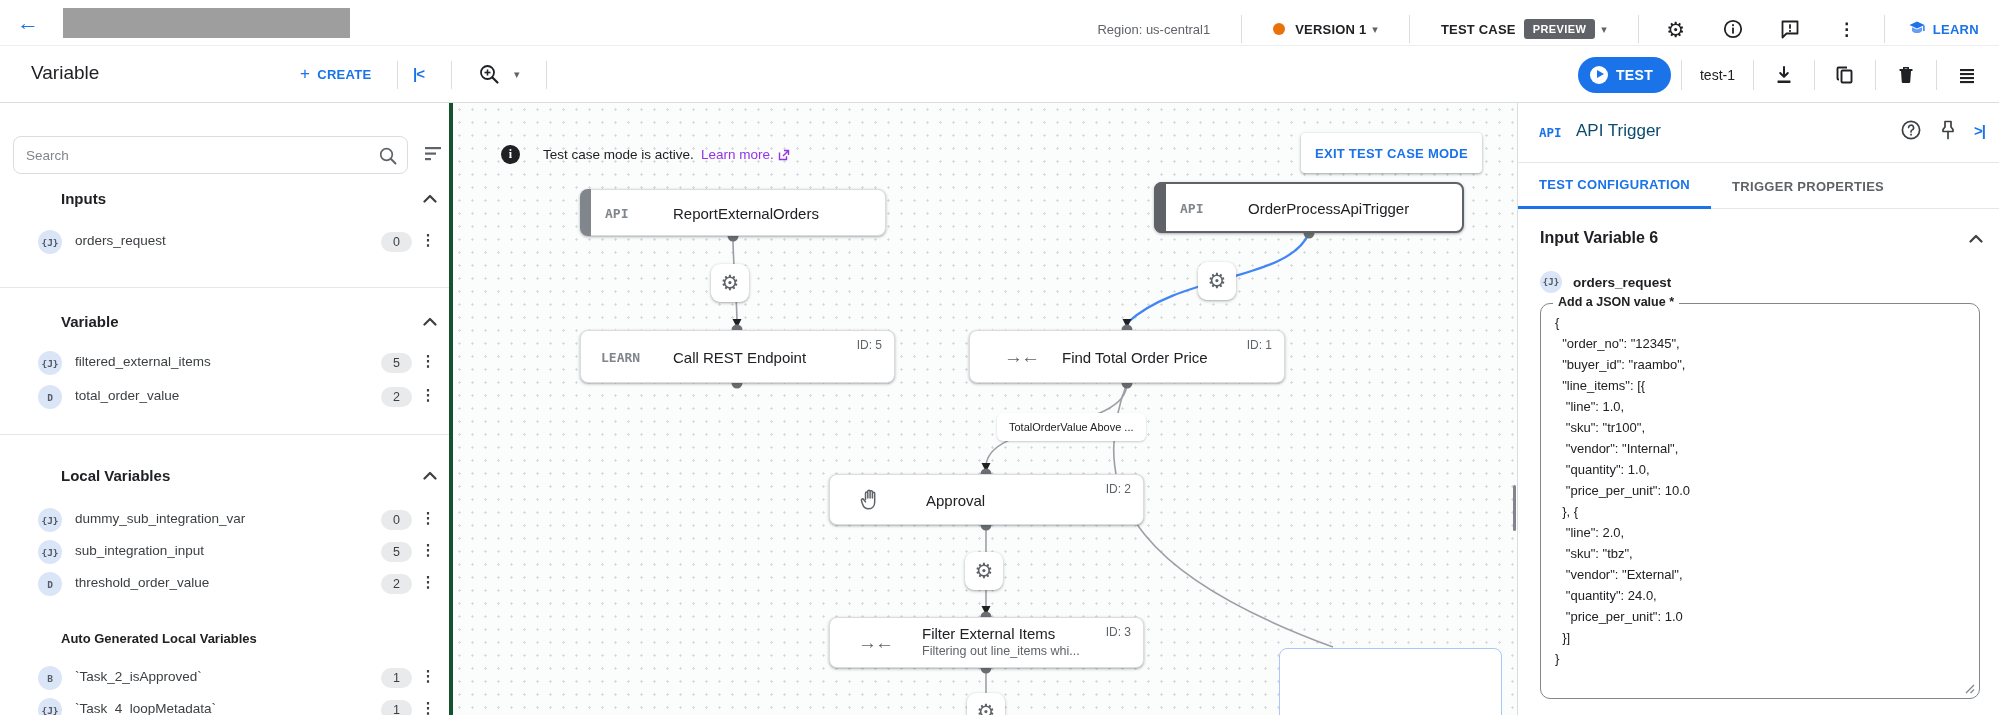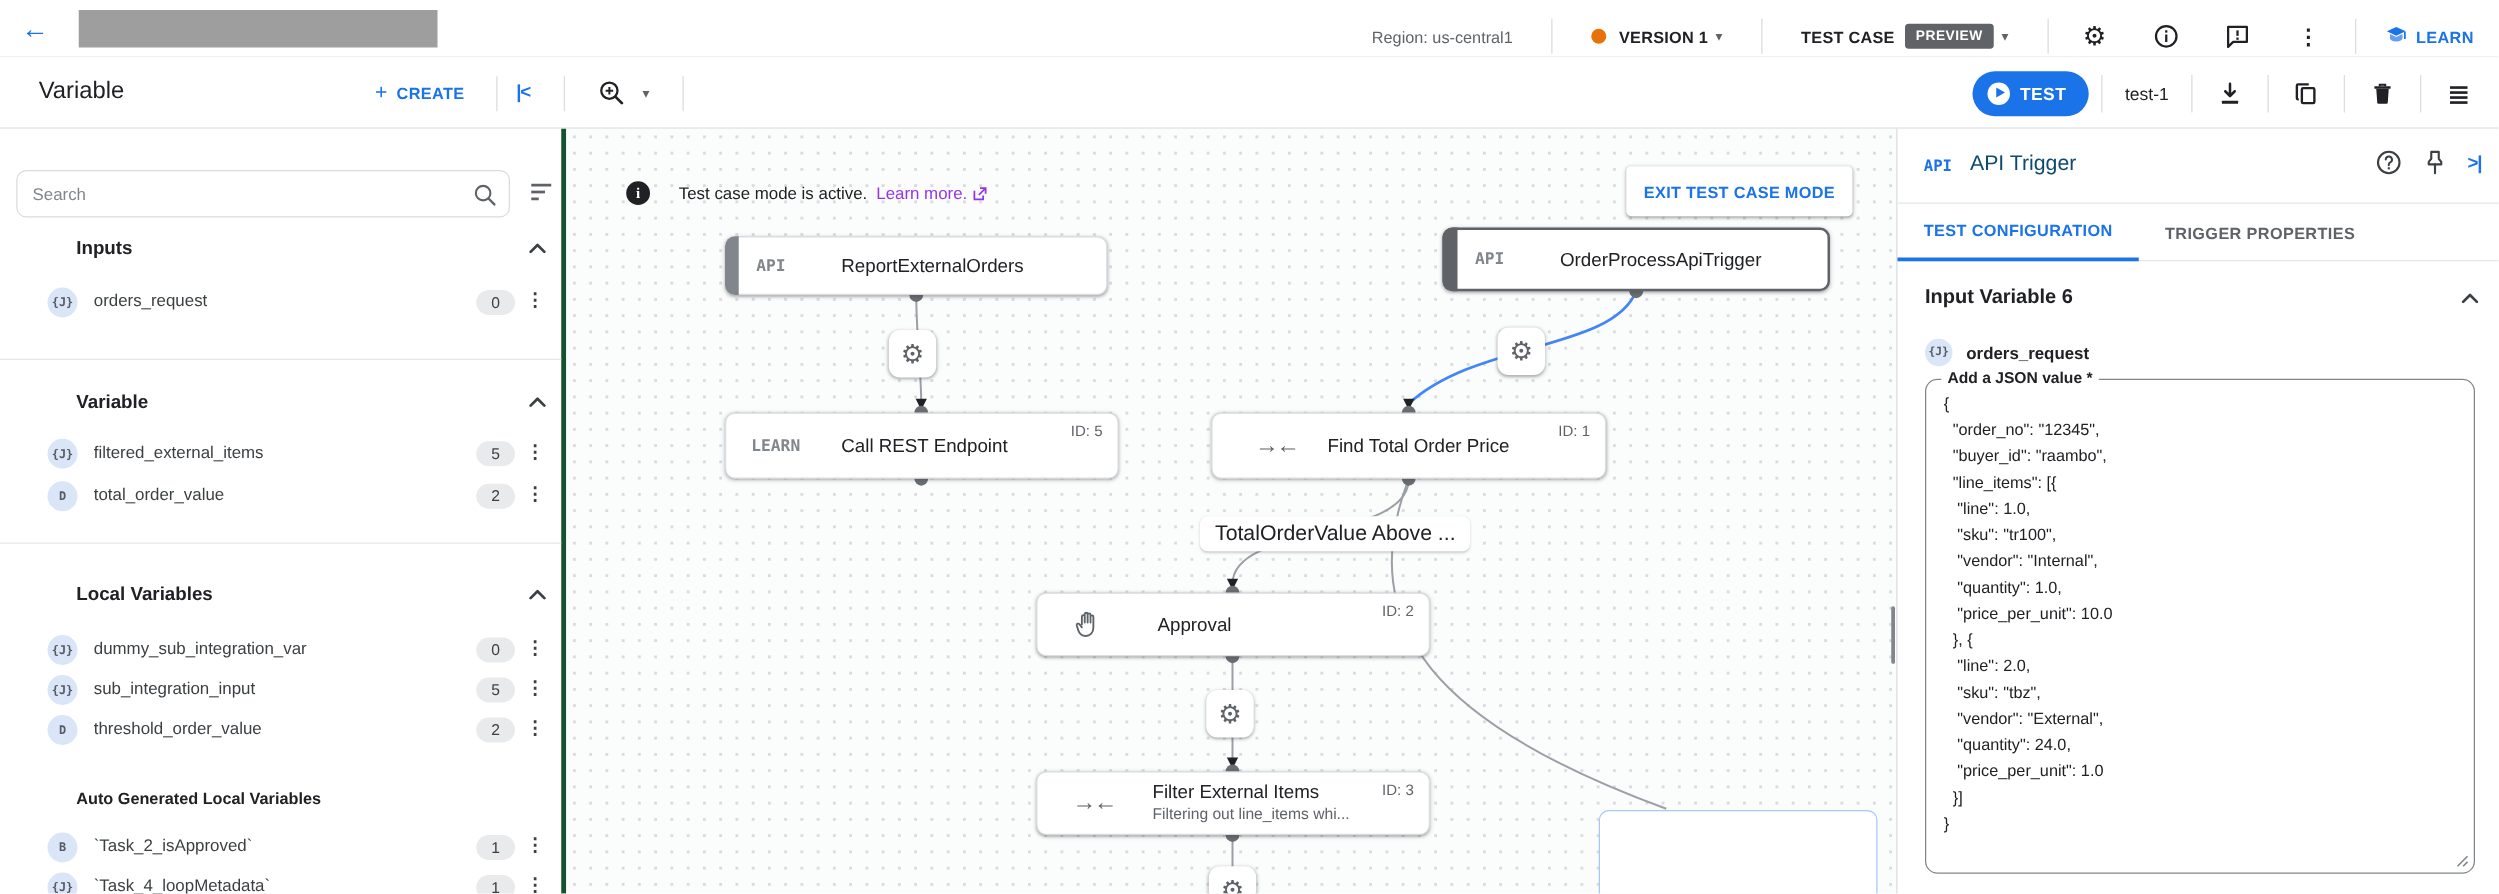--- a/index.html
+++ b/index.html
@@ -78,7 +78,7 @@
   .n2-title { font-size:15px; font-weight:500; color:#202124; white-space:nowrap; }
   .n2-sub { font-size:12.5px; color:#5f6368; margin-top:2px; white-space:nowrap; }
   .gear-chip { position:absolute; width:38px; height:38px; background:#fff; border-radius:9px; box-shadow:0 1px 2px rgba(60,64,67,.3), 0 1px 3px 1px rgba(60,64,67,.12); display:flex; align-items:center; justify-content:center; color:#5f6368; font-size:21px; cursor:pointer; }
-  .edge-label { position:absolute; left:507px; top:310px; height:28px; background:#fff; border-radius:6px; box-shadow:0 1px 2px rgba(60,64,67,.25); padding:0 12px; font-size:17px; font-weight:500; color:#202124; display:flex; align-items:center; cursor:pointer; }
+  .edge-label { position:absolute; left:544px; top:310px; height:28px; background:#fff; border-radius:6px; box-shadow:0 1px 2px rgba(60,64,67,.25); padding:0 12px; font-size:11px; font-weight:500; color:#202124; display:flex; align-items:center; cursor:pointer; }
   .blue-box { position:absolute; left:826px; top:545px; width:223px; height:140px; background:#fff; border:1.5px solid #a8c7fa; border-radius:8px; }
   .canvas-scrollthumb { position:absolute; right:1px; top:382px; width:3px; height:46px; background:#80868b; border-radius:2px; }
   

